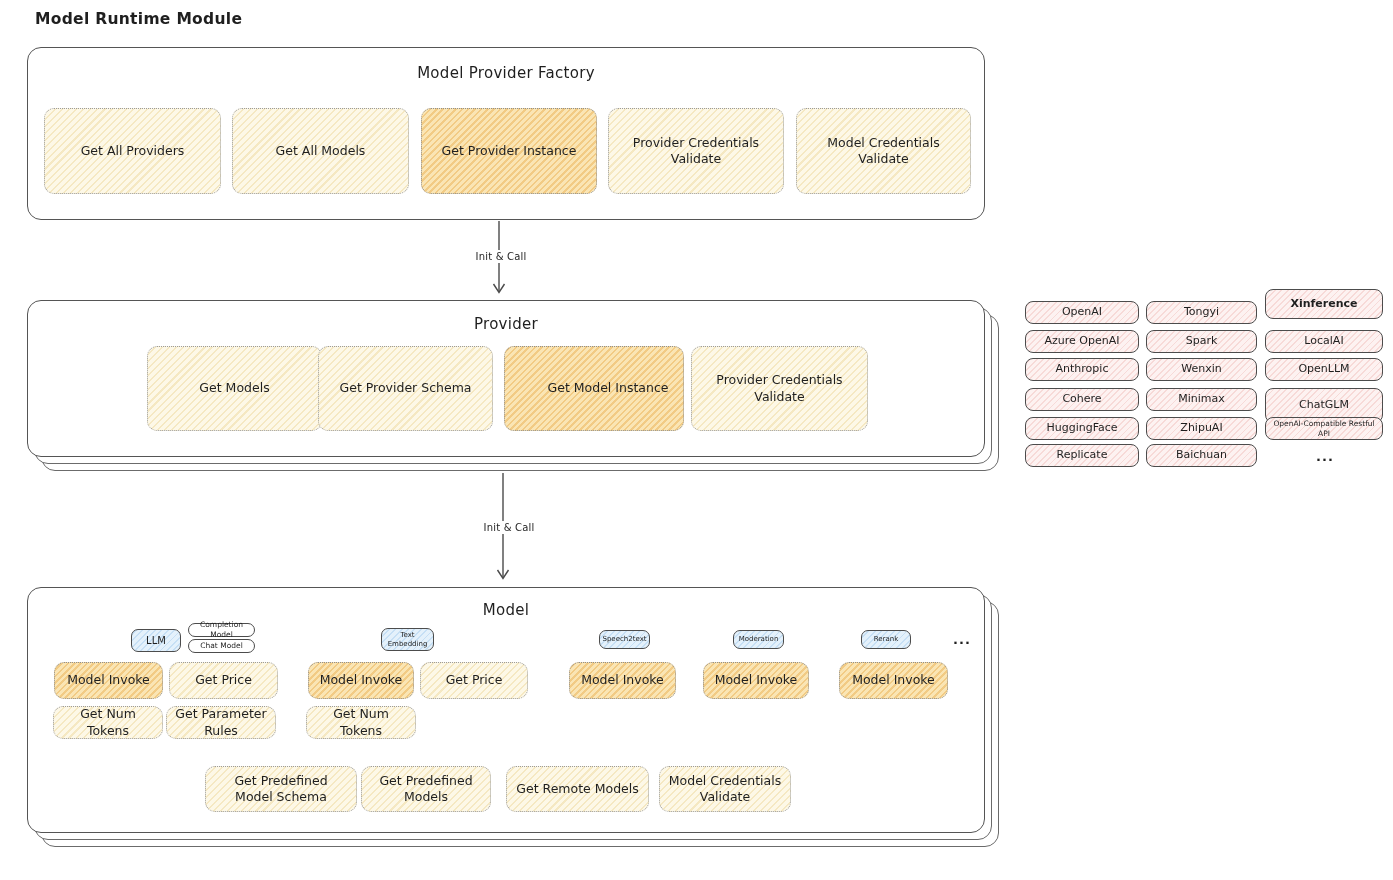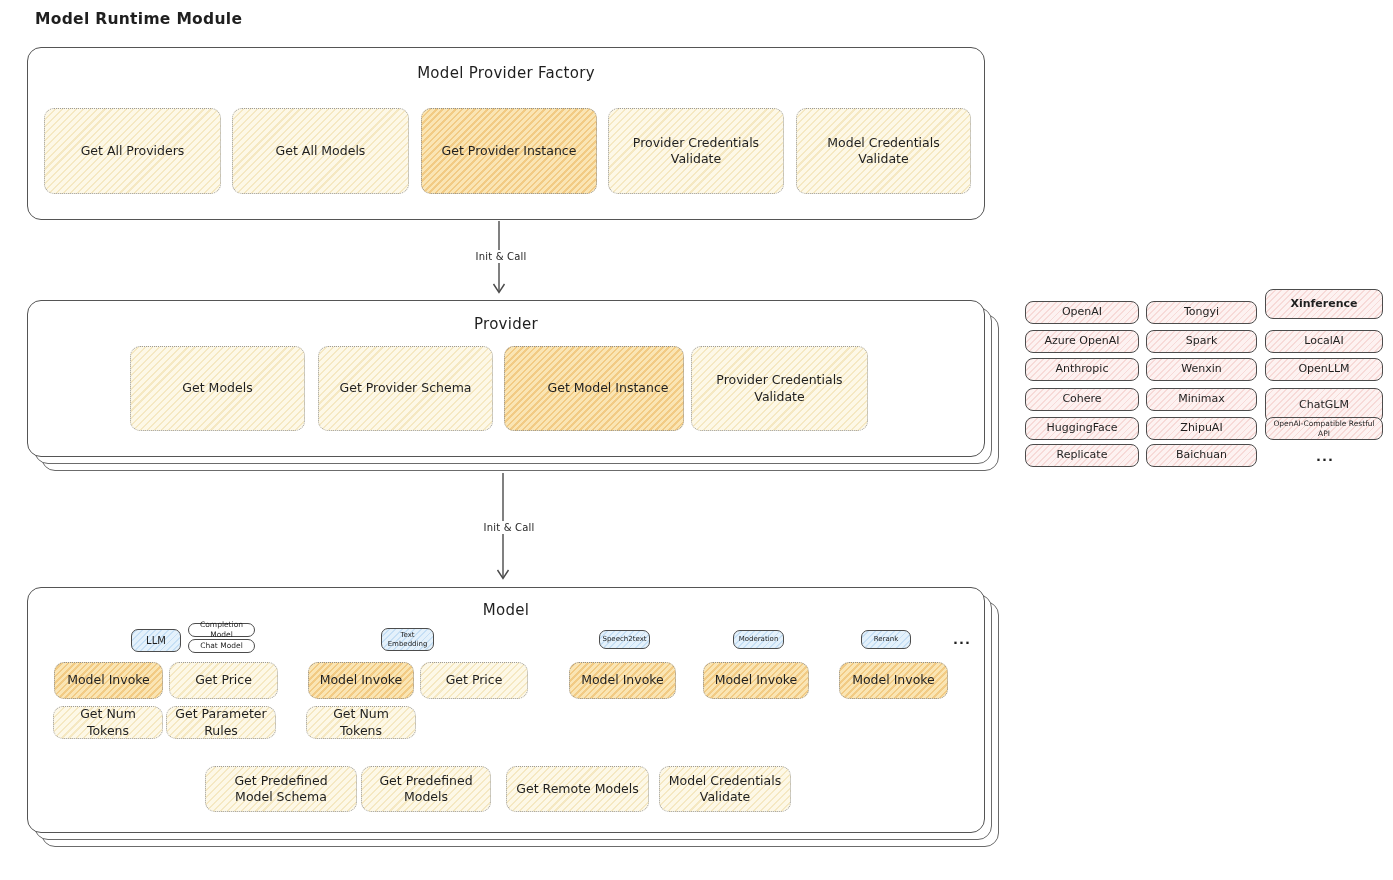--- a/index.html
+++ b/index.html
@@ -56,7 +56,7 @@
   <div class="sheet" style="left:34px;top:307px;width:958px;height:157px;"></div>
   <div class="container" style="left:27px;top:300px;width:958px;height:157px;">
     <div class="section-title" style="top:14px;">Provider</div>
-    <div class="node yellow" style="left:102px;top:45px;width:175px;height:85px;">Get Models</div>
+    <div class="node yellow" style="left:119px;top:45px;width:175px;height:85px;">Get Models</div>
     <div class="node yellow" style="left:290px;top:45px;width:175px;height:85px;">Get Provider Schema</div>
     <div class="node orange" style="left:476px;top:45px;width:180px;height:85px;padding-left:36px;">Get Model Instance</div>
     <div class="node yellow" style="left:663px;top:45px;width:177px;height:85px;">Provider Credentials Validate</div>

